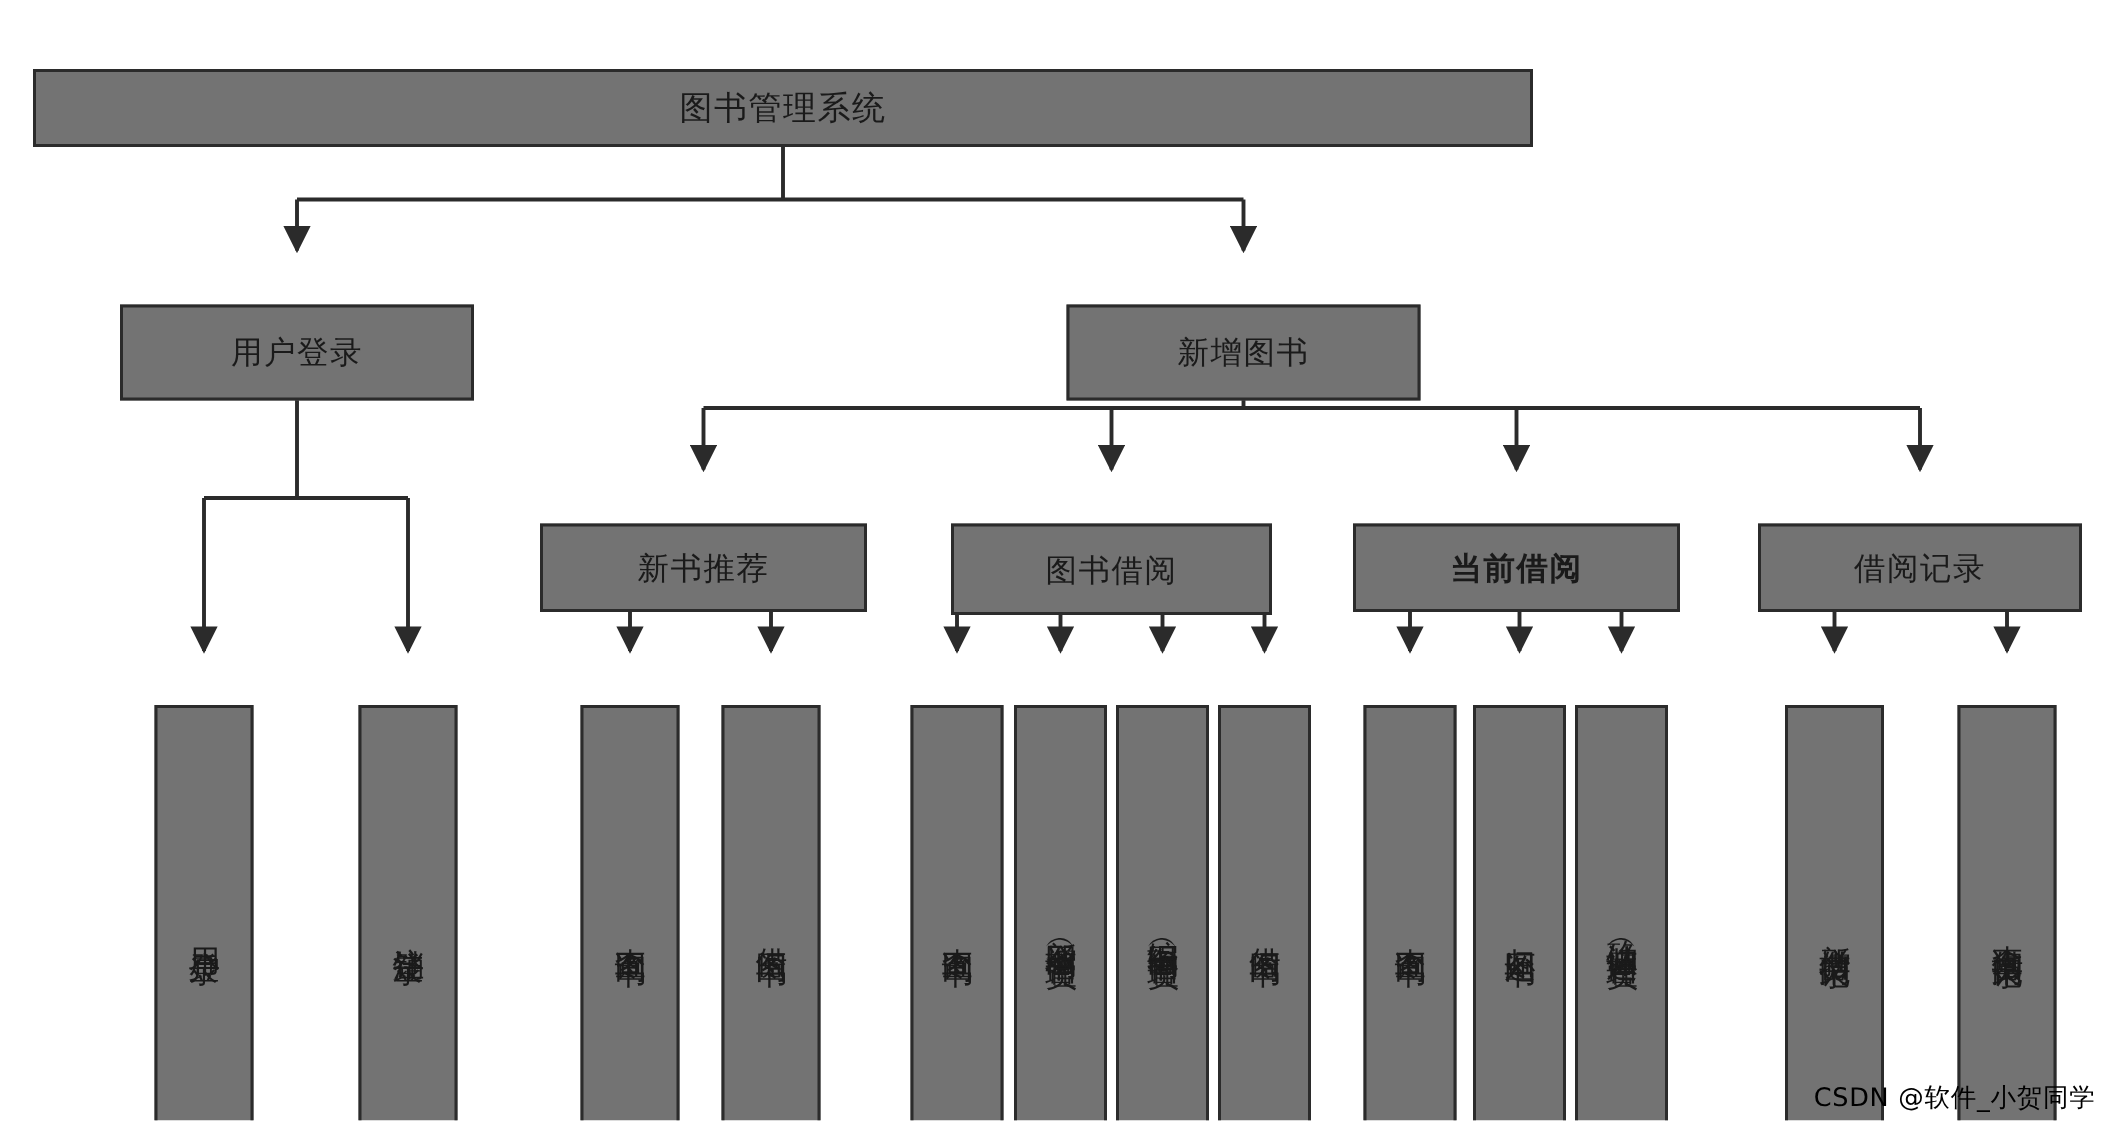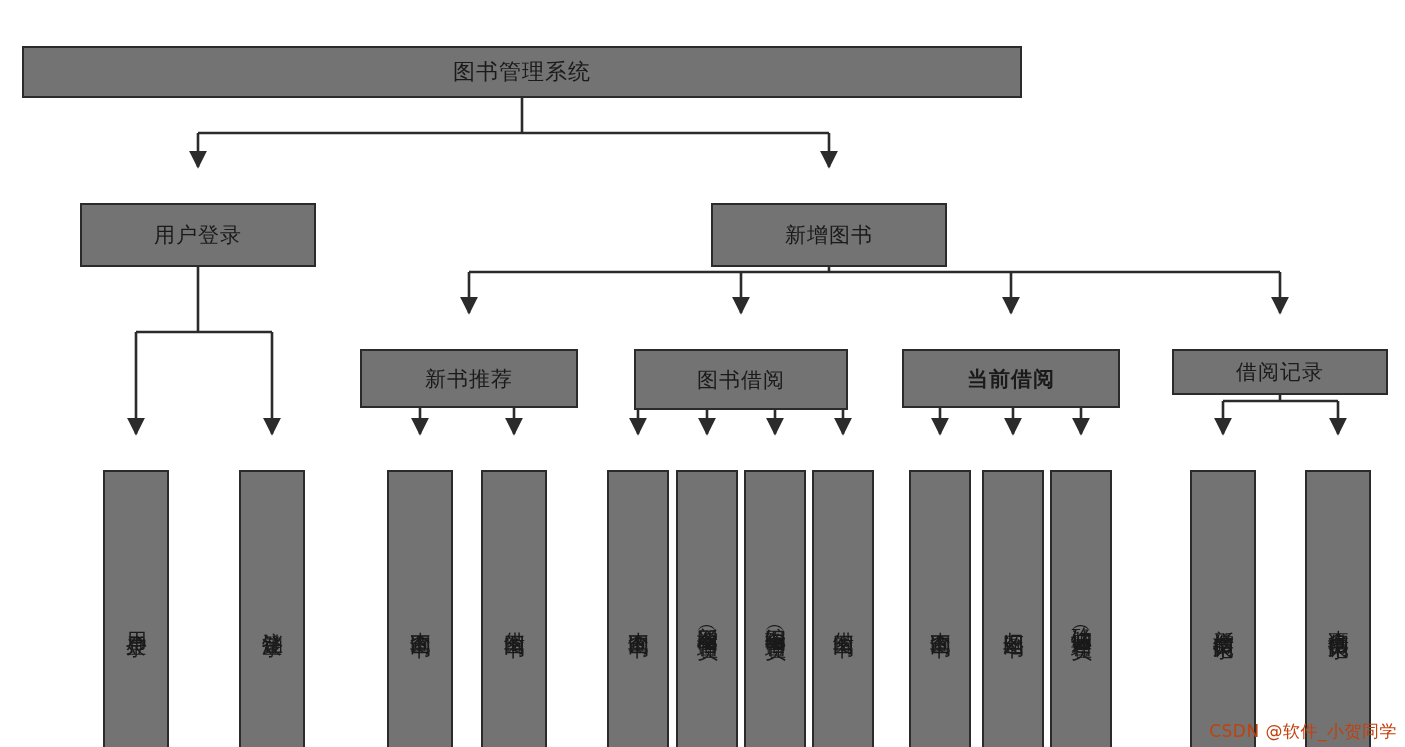--- a/index.html
+++ b/index.html
@@ -136,7 +136,7 @@
       <div class="node lvl3 h" style="left: 902px; top: 316px; width: 218px; height: 59px; font-weight: bold;">
         <span class="">当前借阅</span>
       </div>
-      <div class="node lvl3 h" style="left: 1172px; top: 316px; width: 216px; height: 46px; font-family: Liberation Mono, monospace;">
+      <div class="node lvl3 h" style="left: 1172px; top: 316px; width: 216px; height: 59px; font-family: Liberation Mono, monospace;">
         <span class="">借阅记录</span>
       </div>
       <div class="node leaf v" style="left: 103px; top: 437px; width: 66px; height: 298px;">

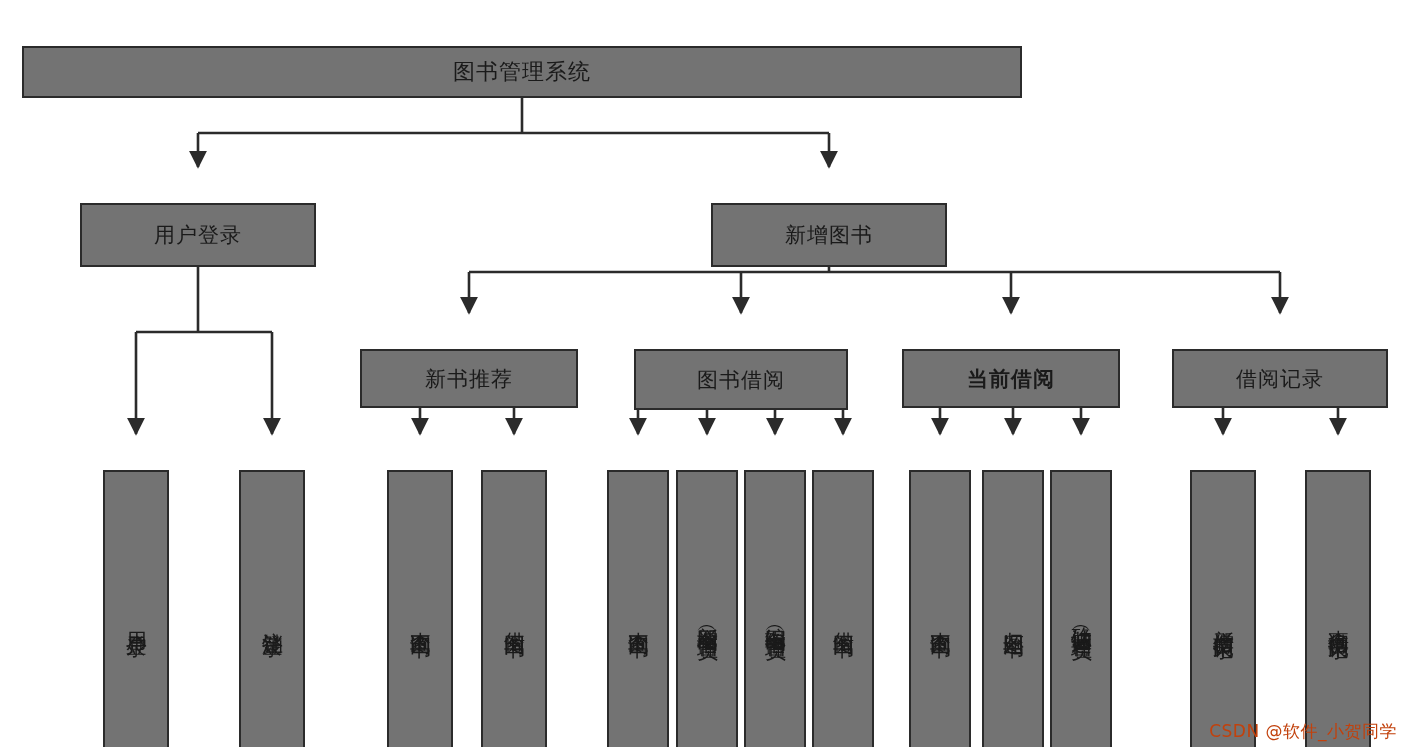--- a/index.html
+++ b/index.html
@@ -64,7 +64,7 @@
     right: 8px;
     bottom: 4px;
     font-size: 17px;
-    color: #c2410c;
+    color: #000000;
     letter-spacing: 0.5px;
     white-space: nowrap;
   }

